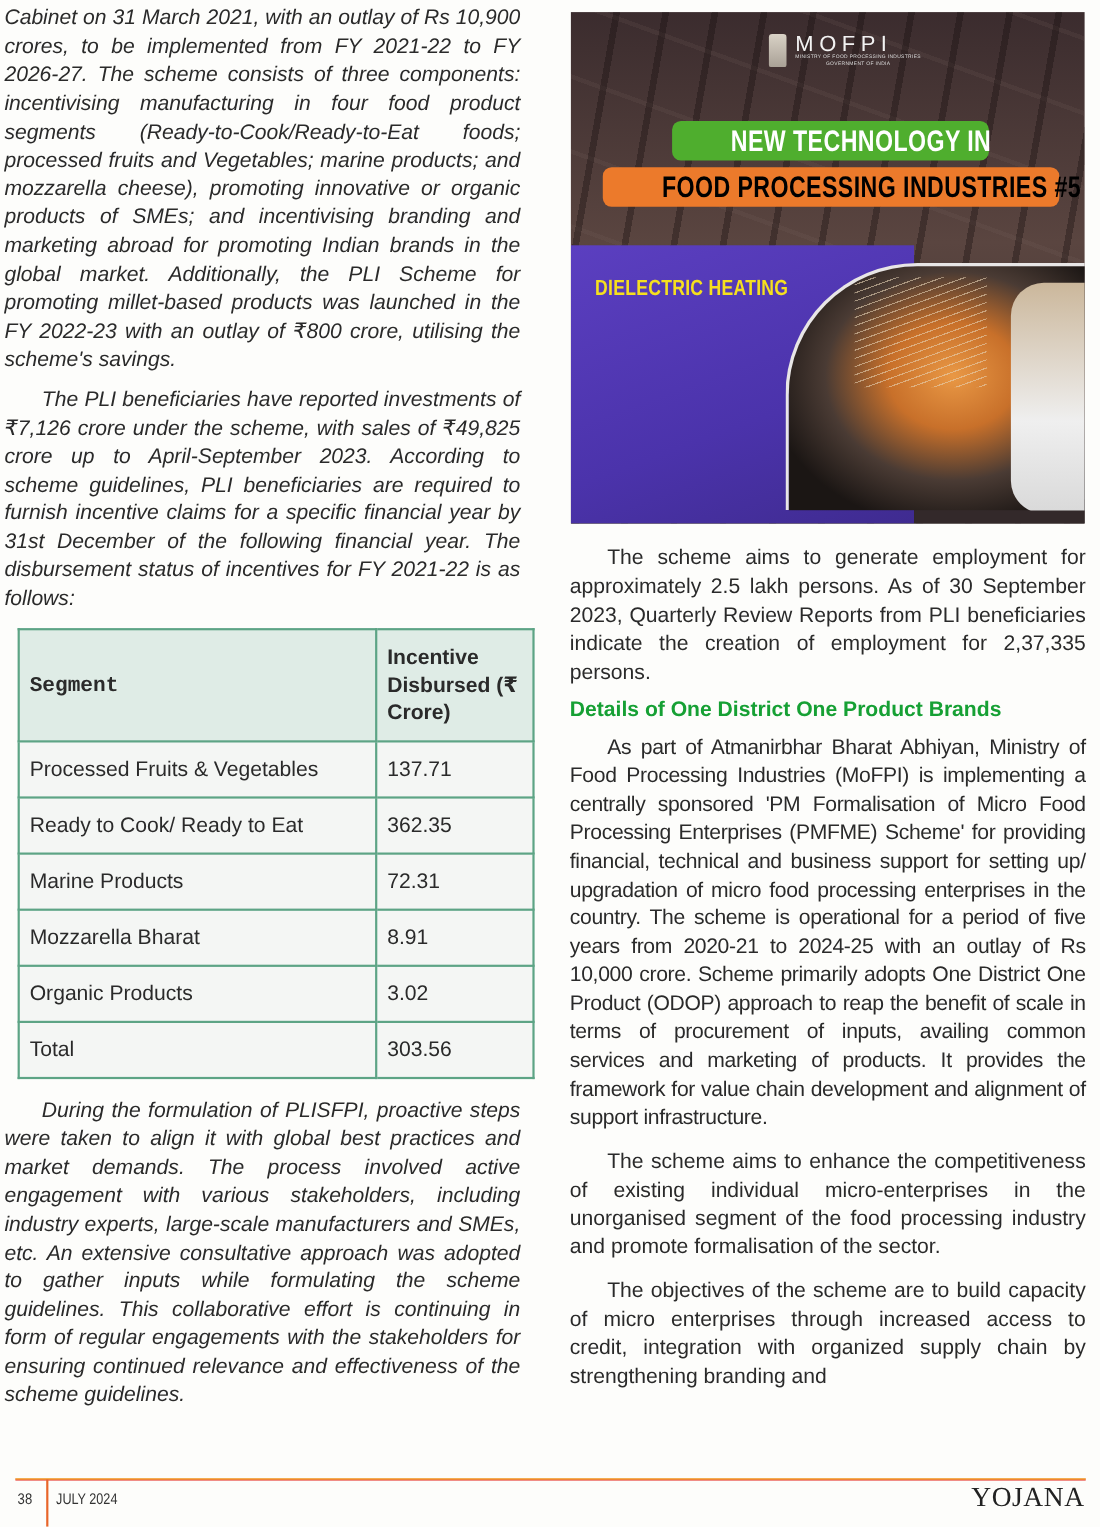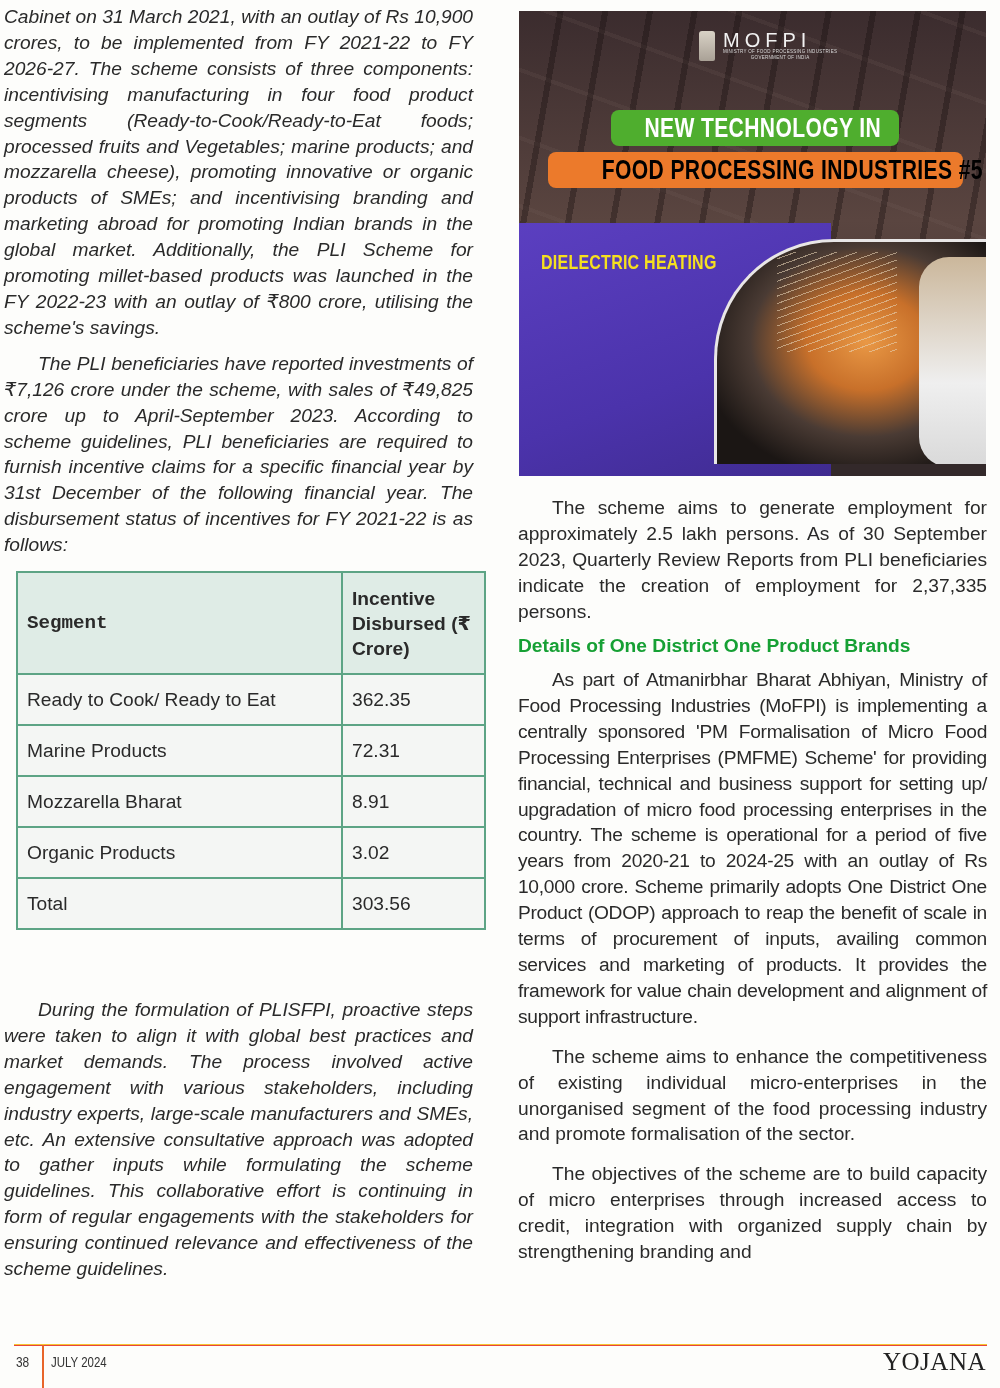--- a/index.html
+++ b/index.html
@@ -115,7 +115,7 @@
       <div class="mofpi-sub">GOVERNMENT OF INDIA</div>
     </div>
   </div>
-  <div class="title1" style="transform:none;"><span>NEW TECHNOLOGY IN</span></div>
+  <div class="title1" style="transform:none;padding-left:20px;"><span>NEW TECHNOLOGY IN</span></div>
   <div class="title2"><span>FOOD PROCESSING INDUSTRIES #5</span></div>
   <div class="panel">
     <div class="panel-title">DIELECTRIC HEATING</div>

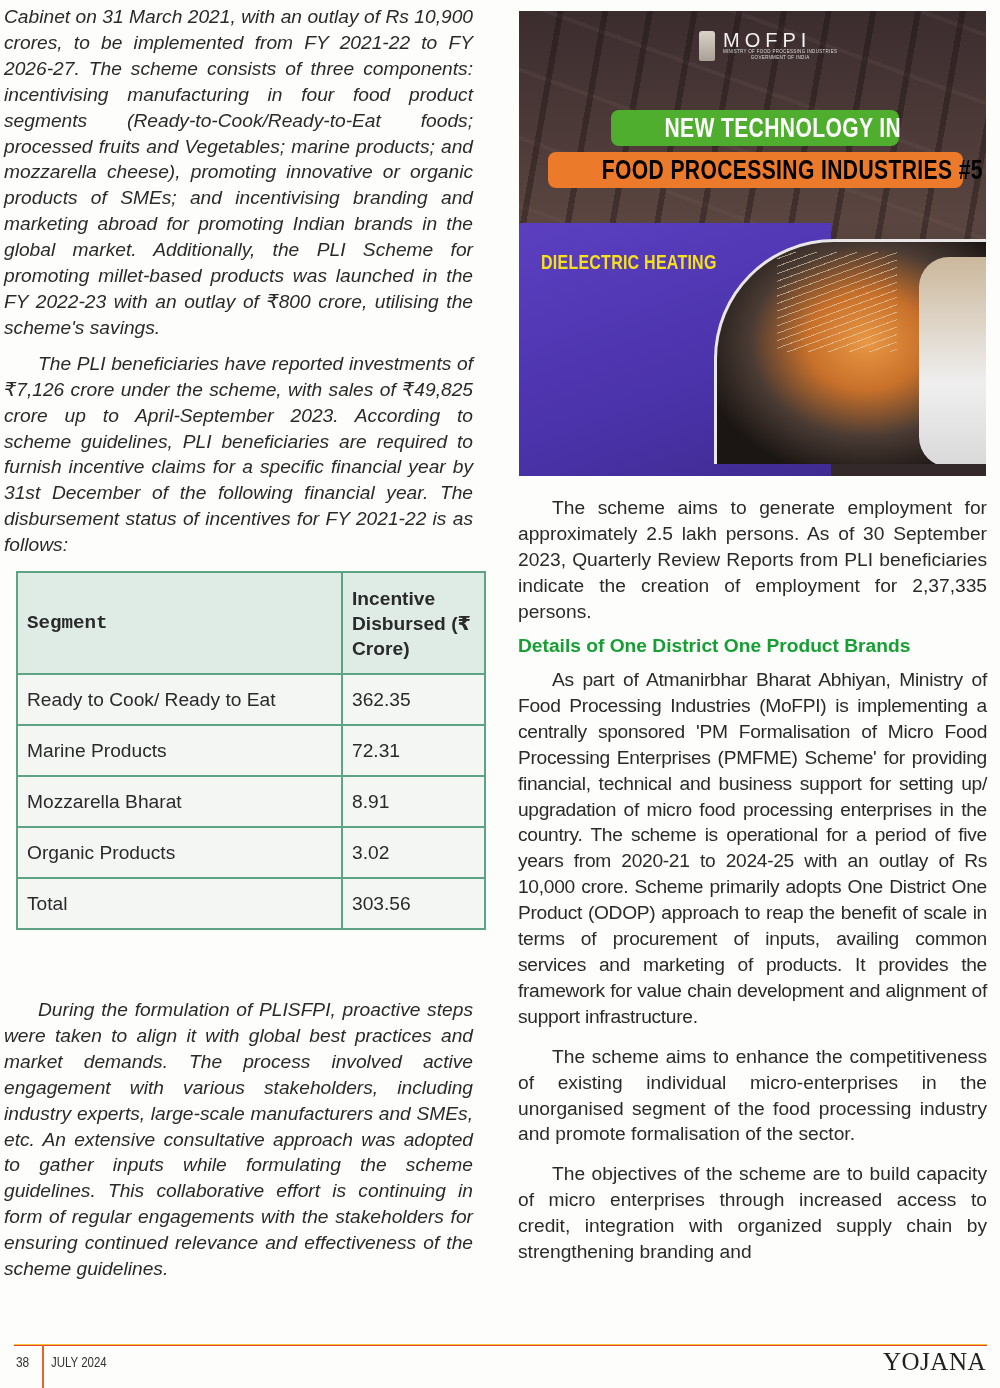--- a/index.html
+++ b/index.html
@@ -79,6 +79,10 @@
   </thead>
   <tbody>
     <tr>
+      <td>Processed Fruits &amp; Vegetables</td>
+      <td>137.71</td>
+    </tr>
+    <tr>
       <td>Ready to Cook/ Ready to Eat</td>
       <td>362.35</td>
     </tr>

